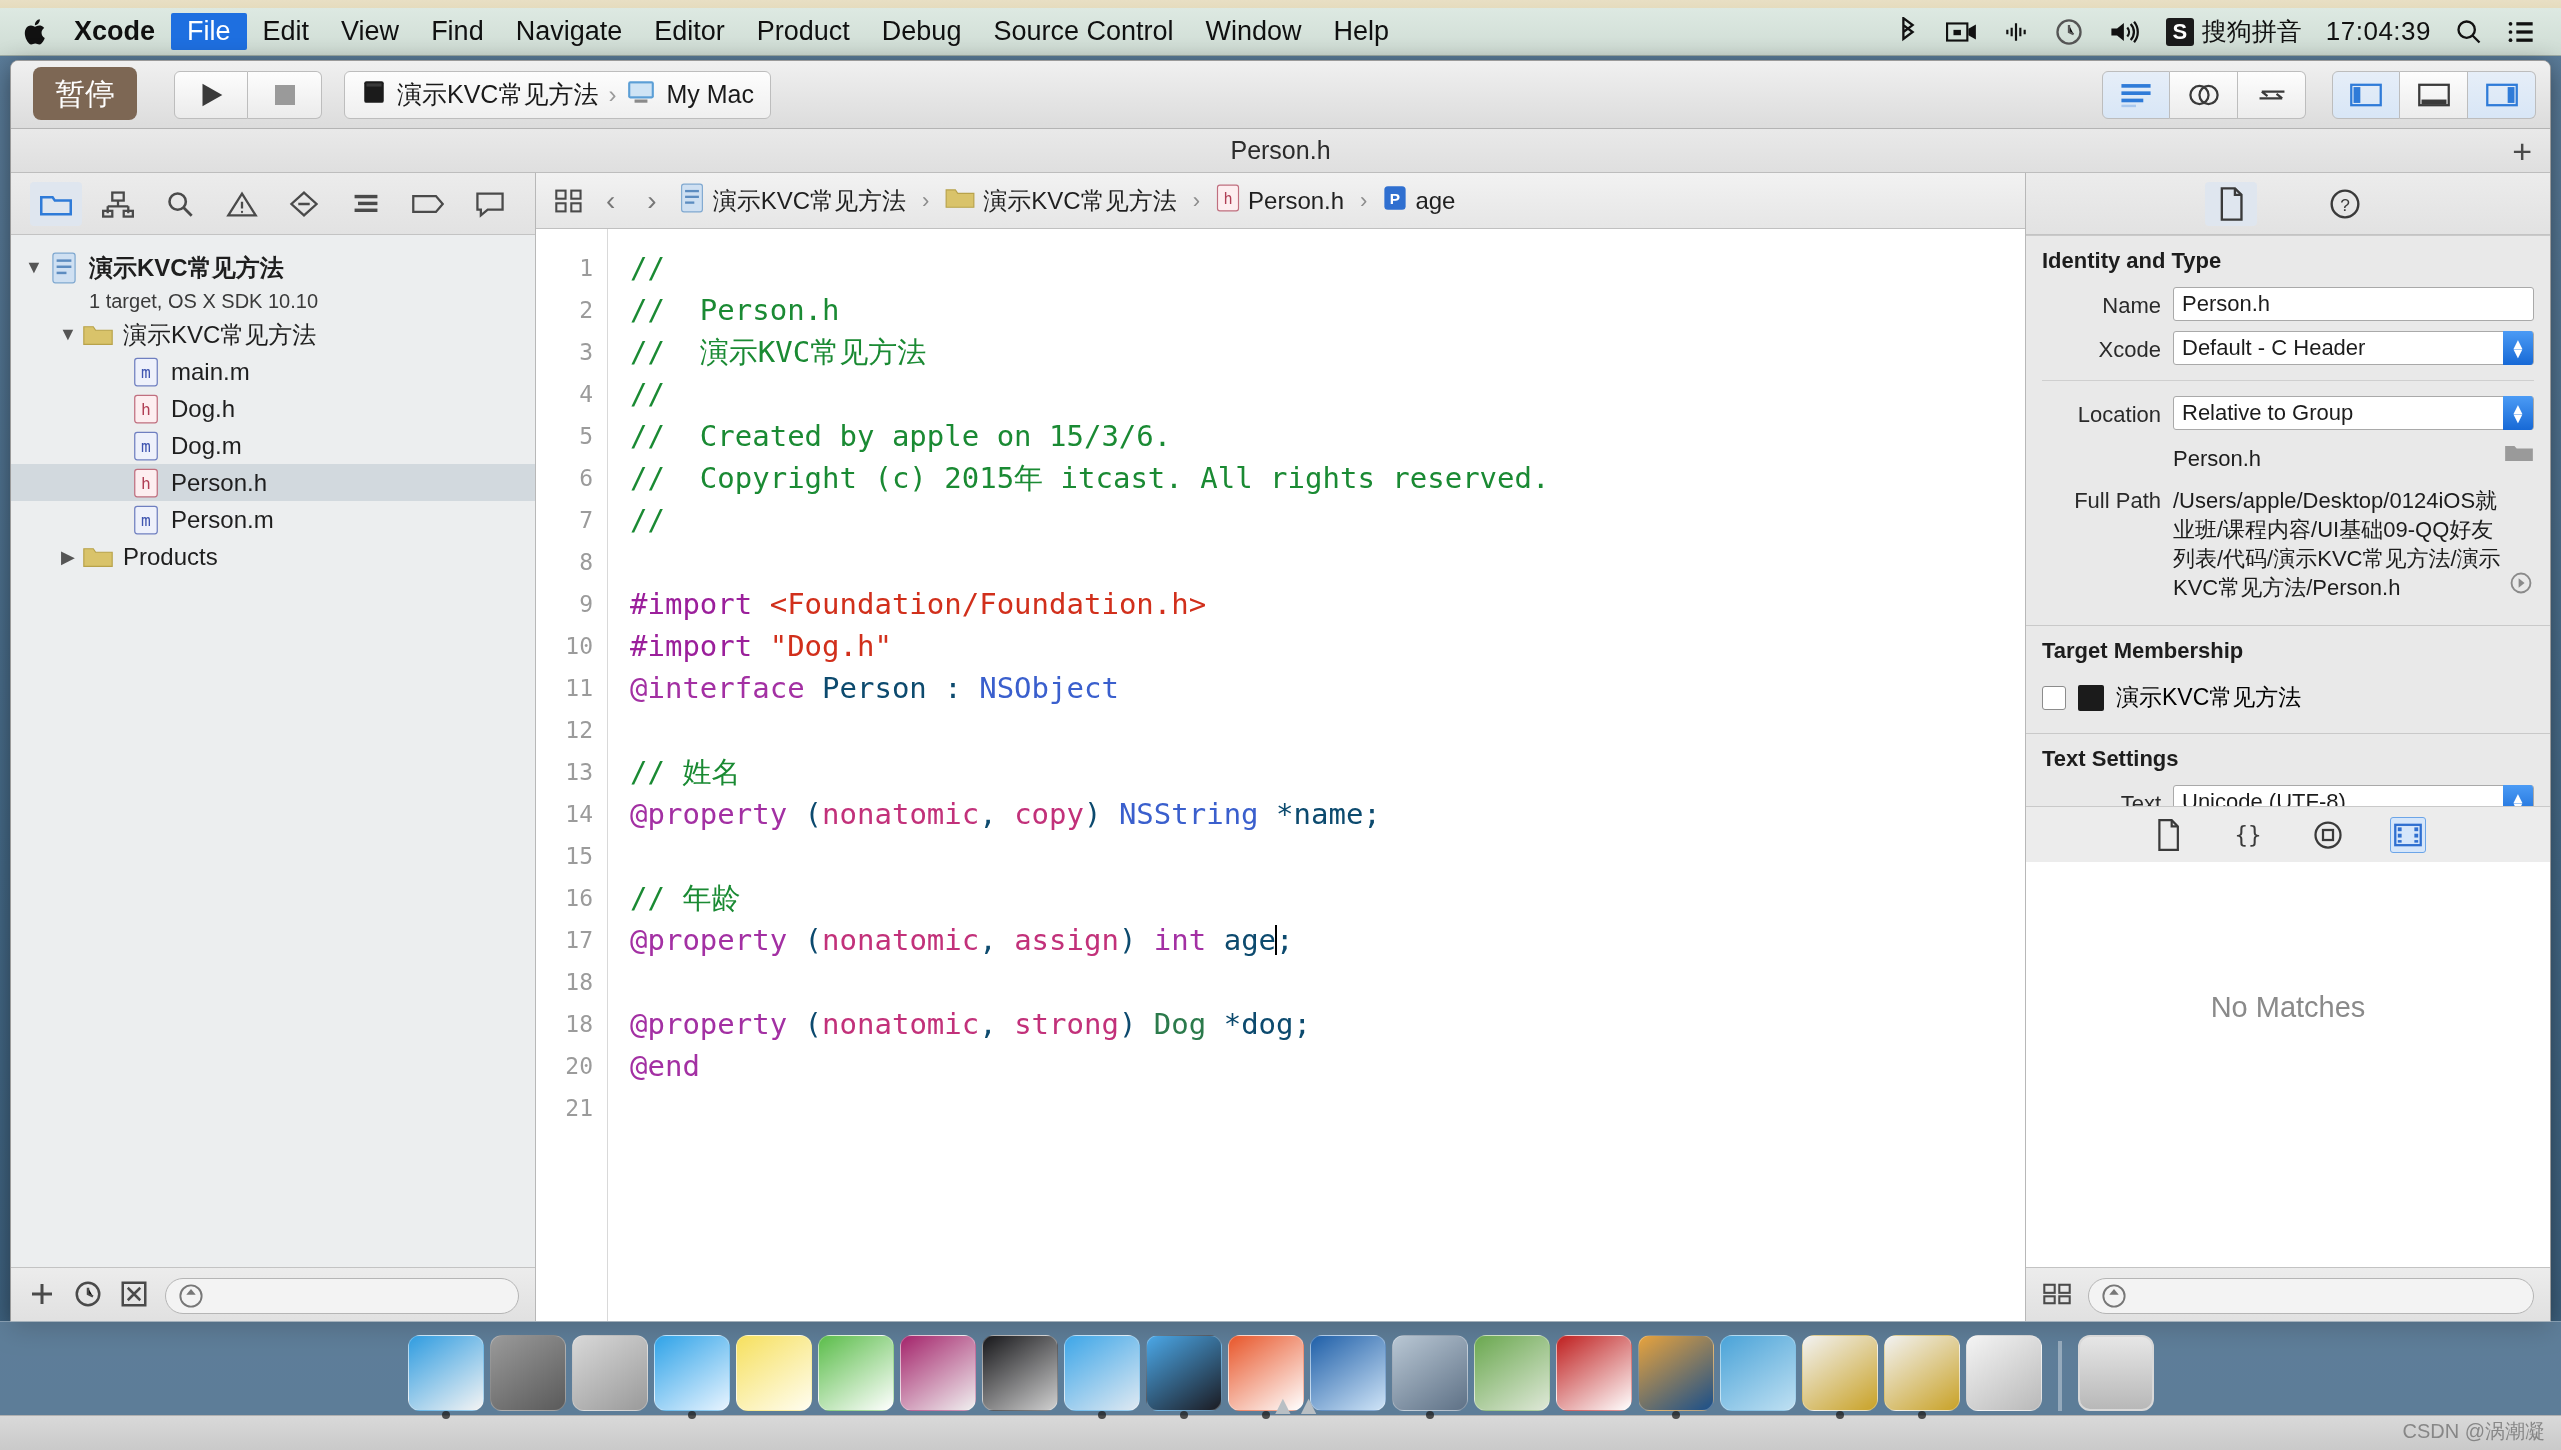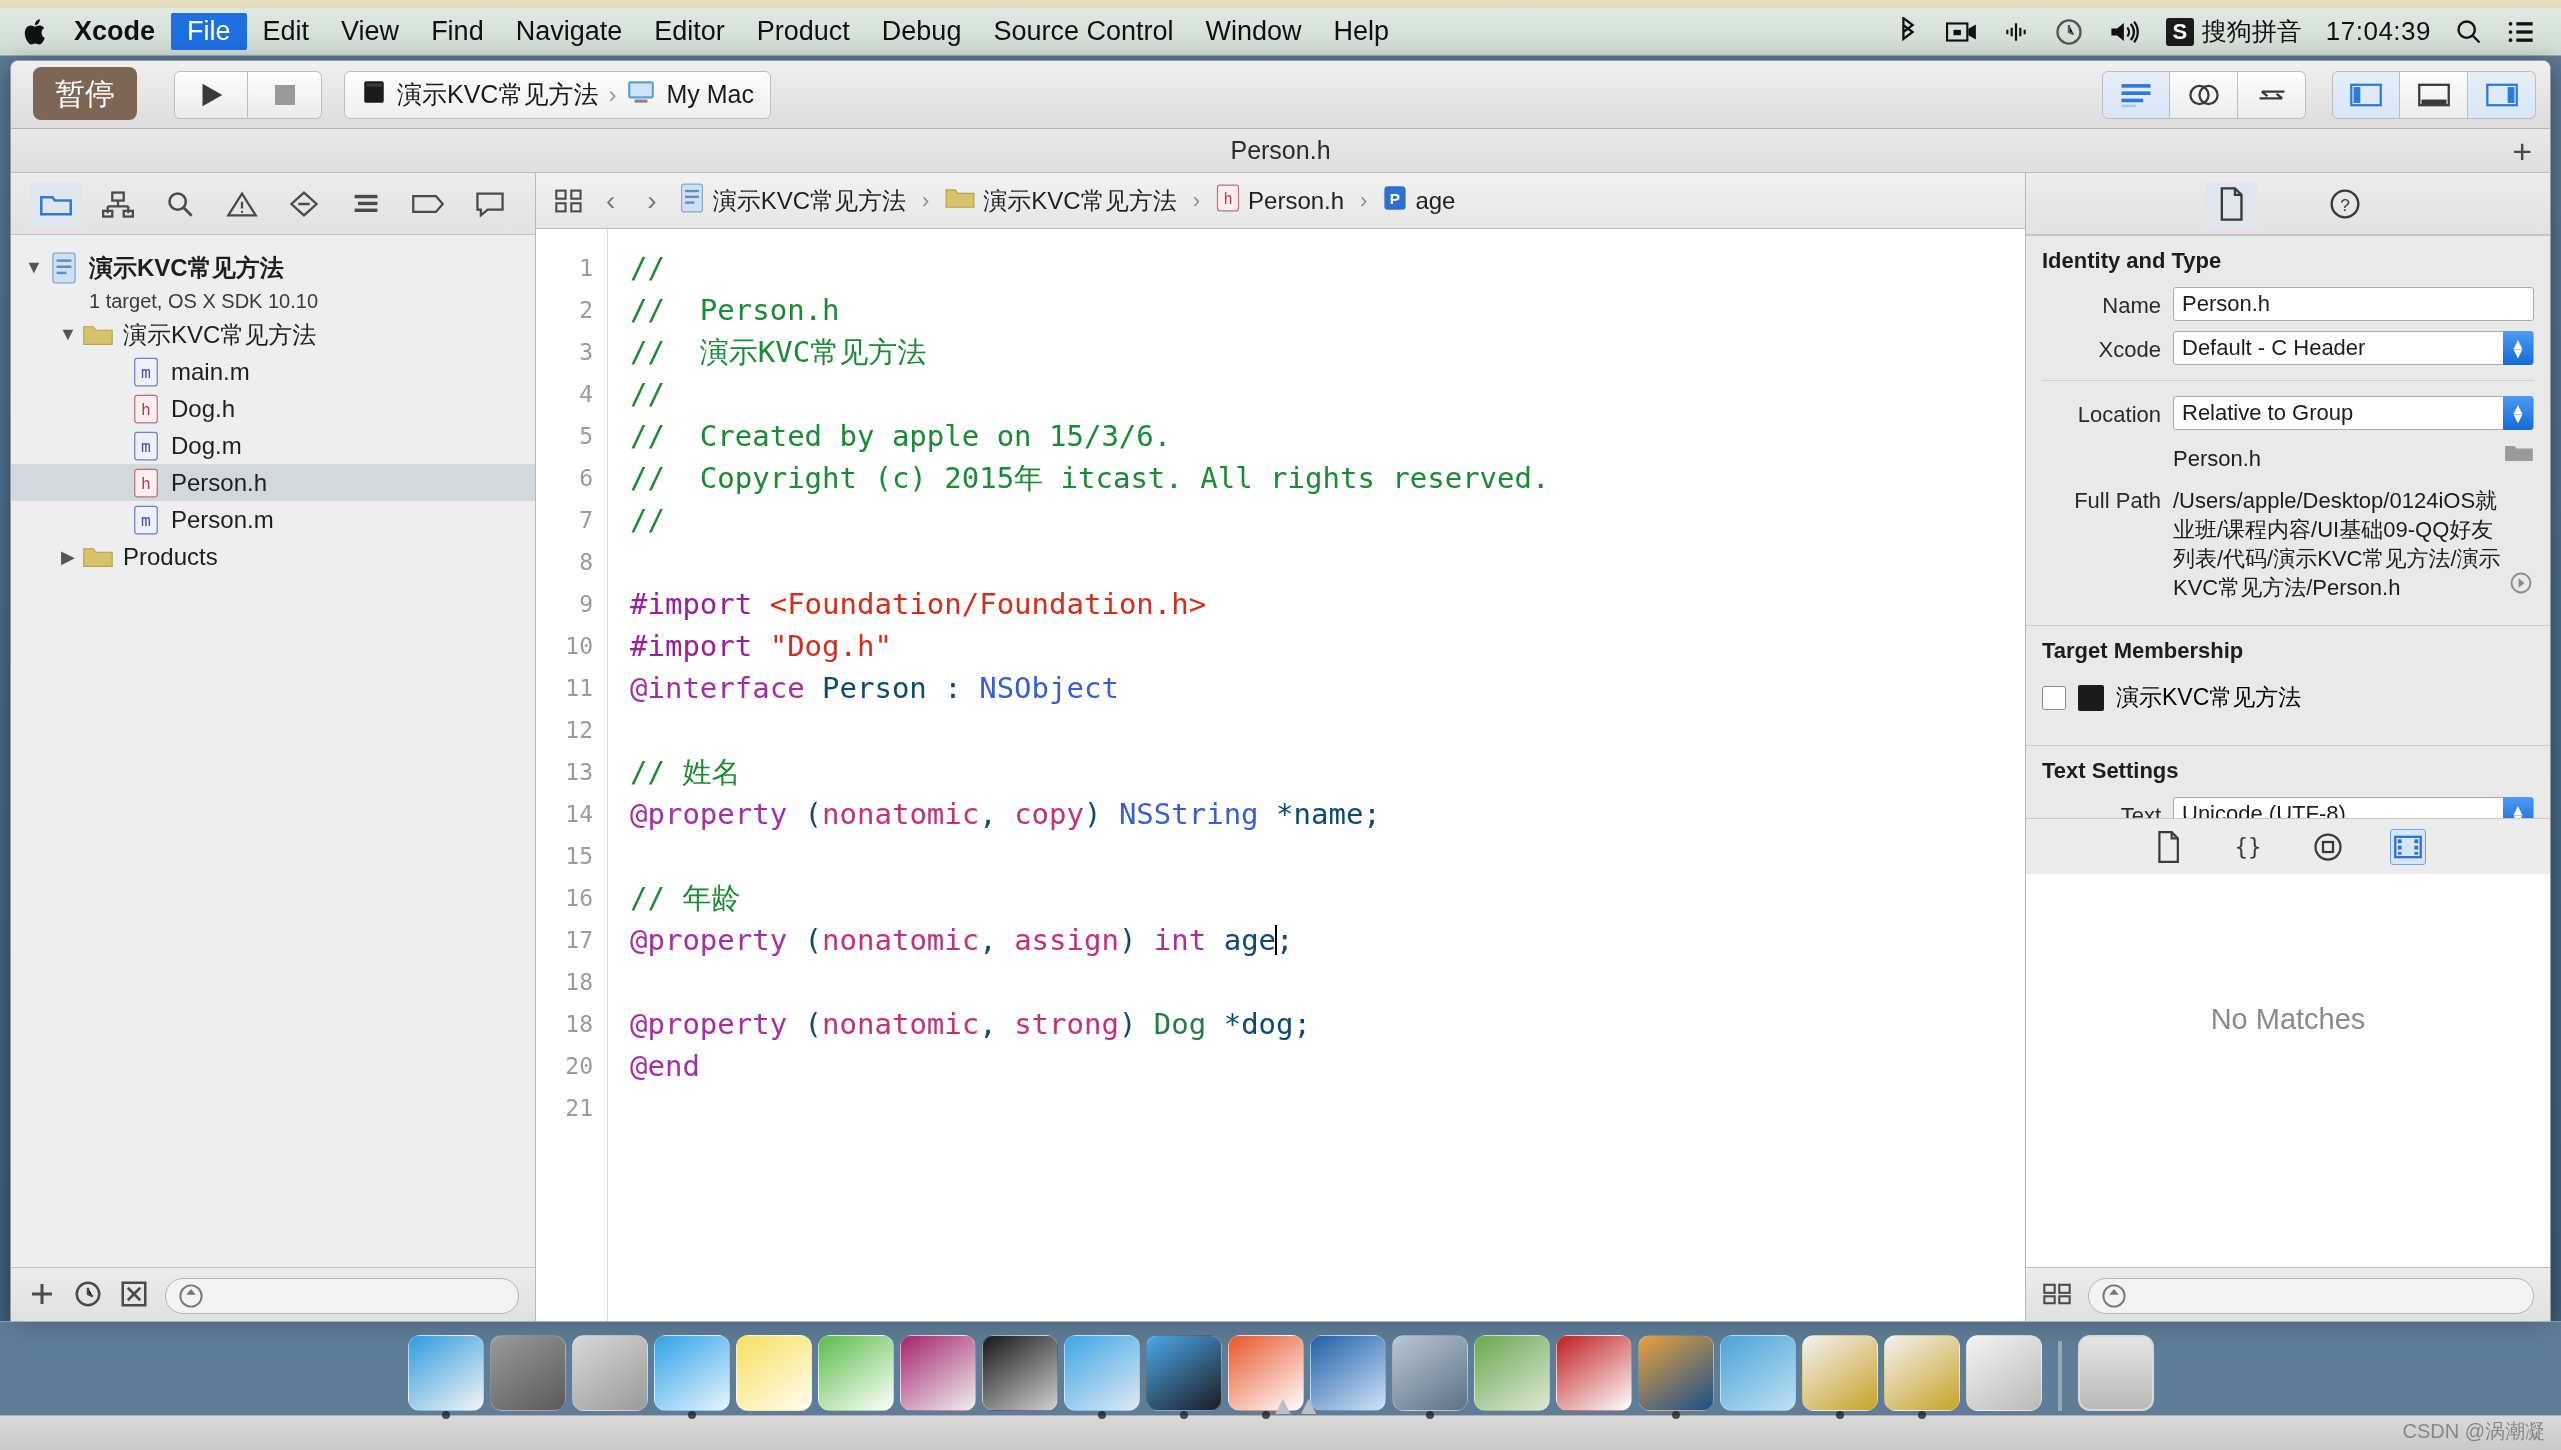--- a/index.html
+++ b/index.html
@@ -787,7 +787,7 @@
             <span>演示KVC常见方法</span>
           </div>
 
-          <div class="insp-section-title" style="margin-top:22px">Text Settings</div>
+          <div class="insp-section-title" style="margin-top:10px">Text Settings</div>
           <div class="insp-row" style="overflow:hidden;height:26px">
             <div class="insp-label">Text Encoding</div>
             <div class="insp-popup">

